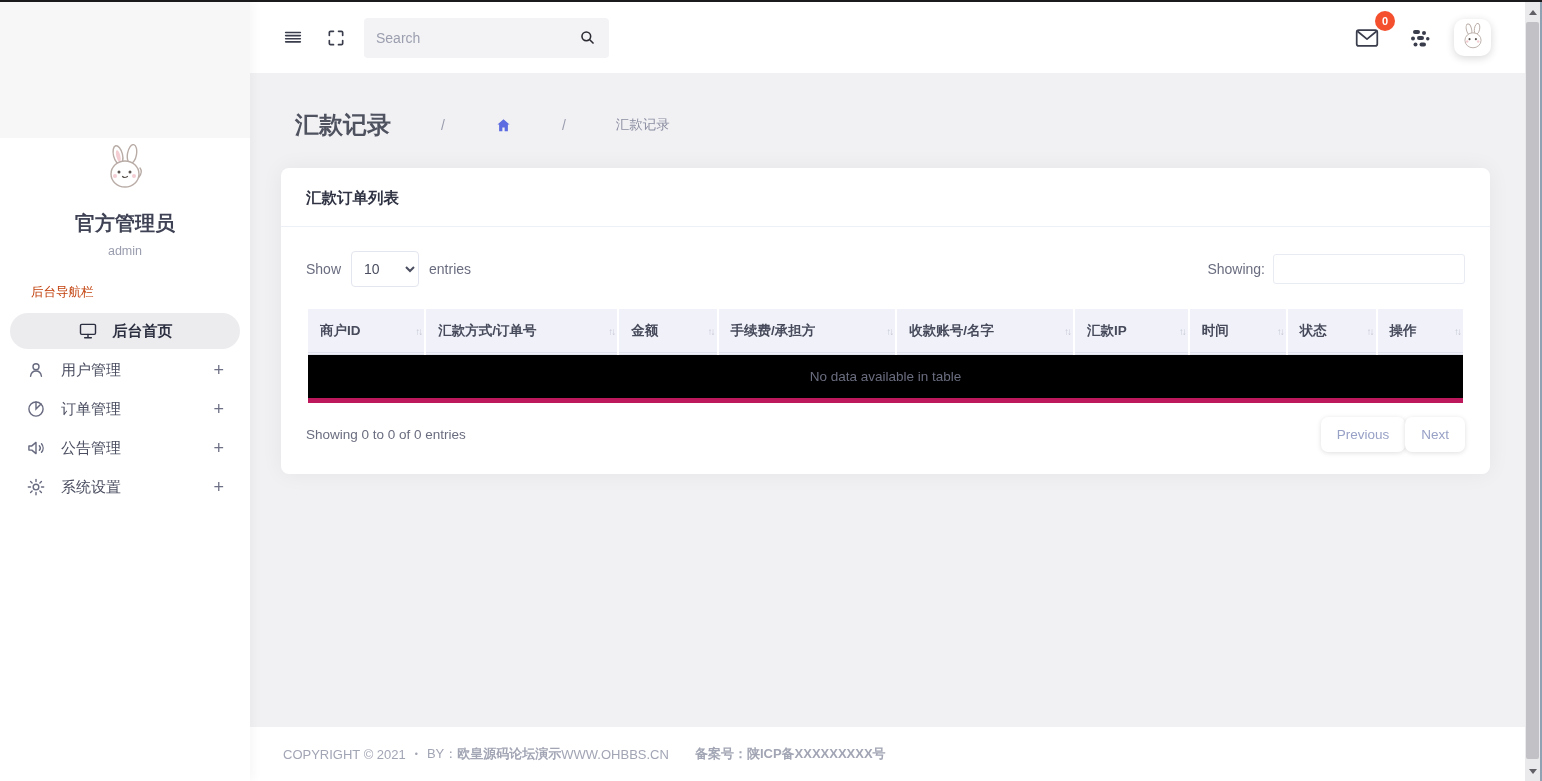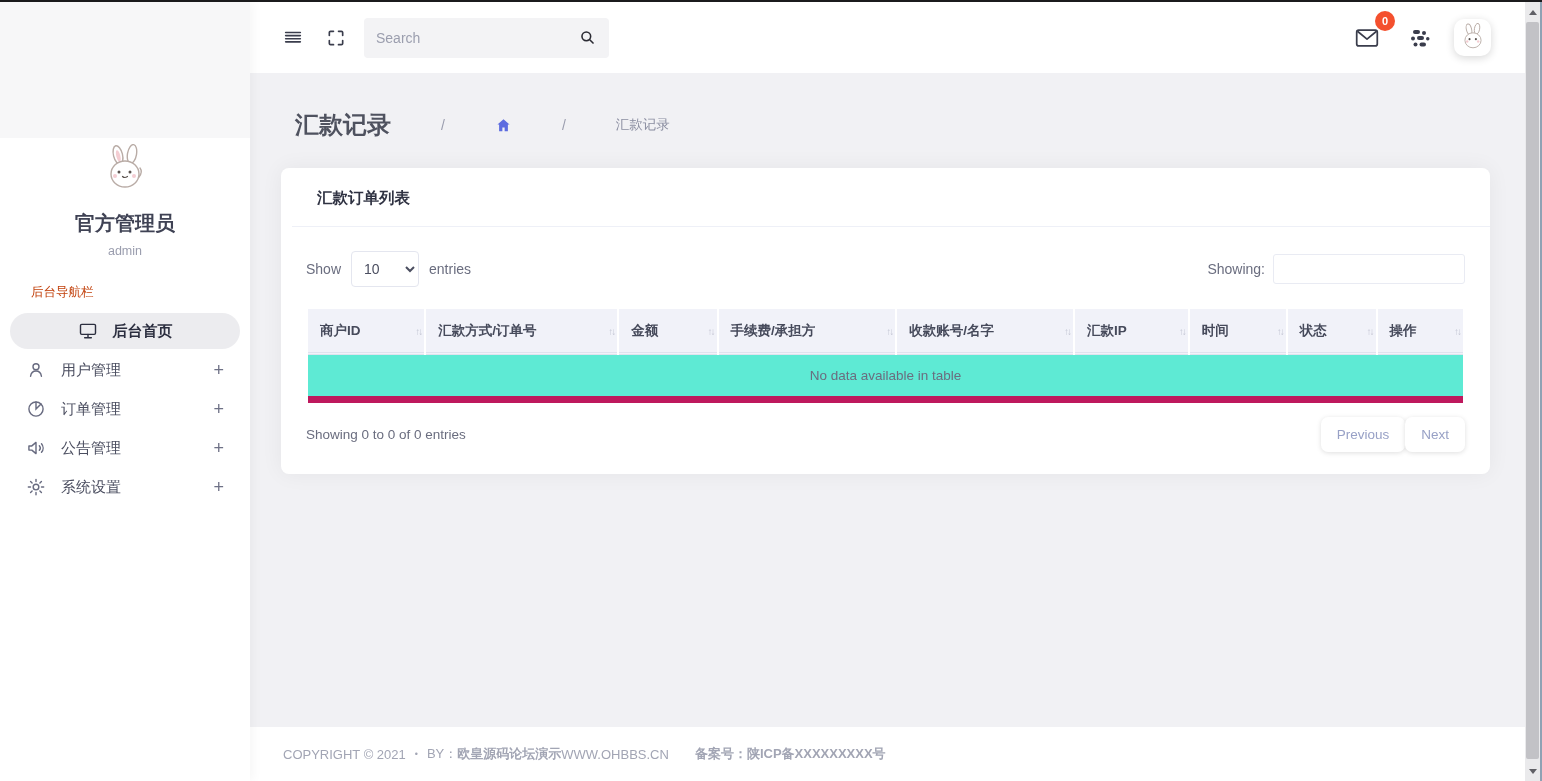--- a/index.html
+++ b/index.html
@@ -50,7 +50,7 @@
   .crumb-cur { color:#8a8da0; font-size:13.5px; }
 
   .card { background:#fff; border-radius:8px; box-shadow:0 0 22px rgba(0,0,0,0.055); }
-  .card-head { padding:20px 25px 17px; border-bottom:1px solid #eef0f7;margin-left:11px; }
+  .card-head { padding:20px 25px 17px; border-bottom:1px solid #eef0f7; }
   h2 { font-size:15.5px; color:#2f3242; font-weight:bold; }
   .card-body { padding:24px 25px 22px; }
   .dt-controls { display:flex; justify-content:space-between; align-items:center; }

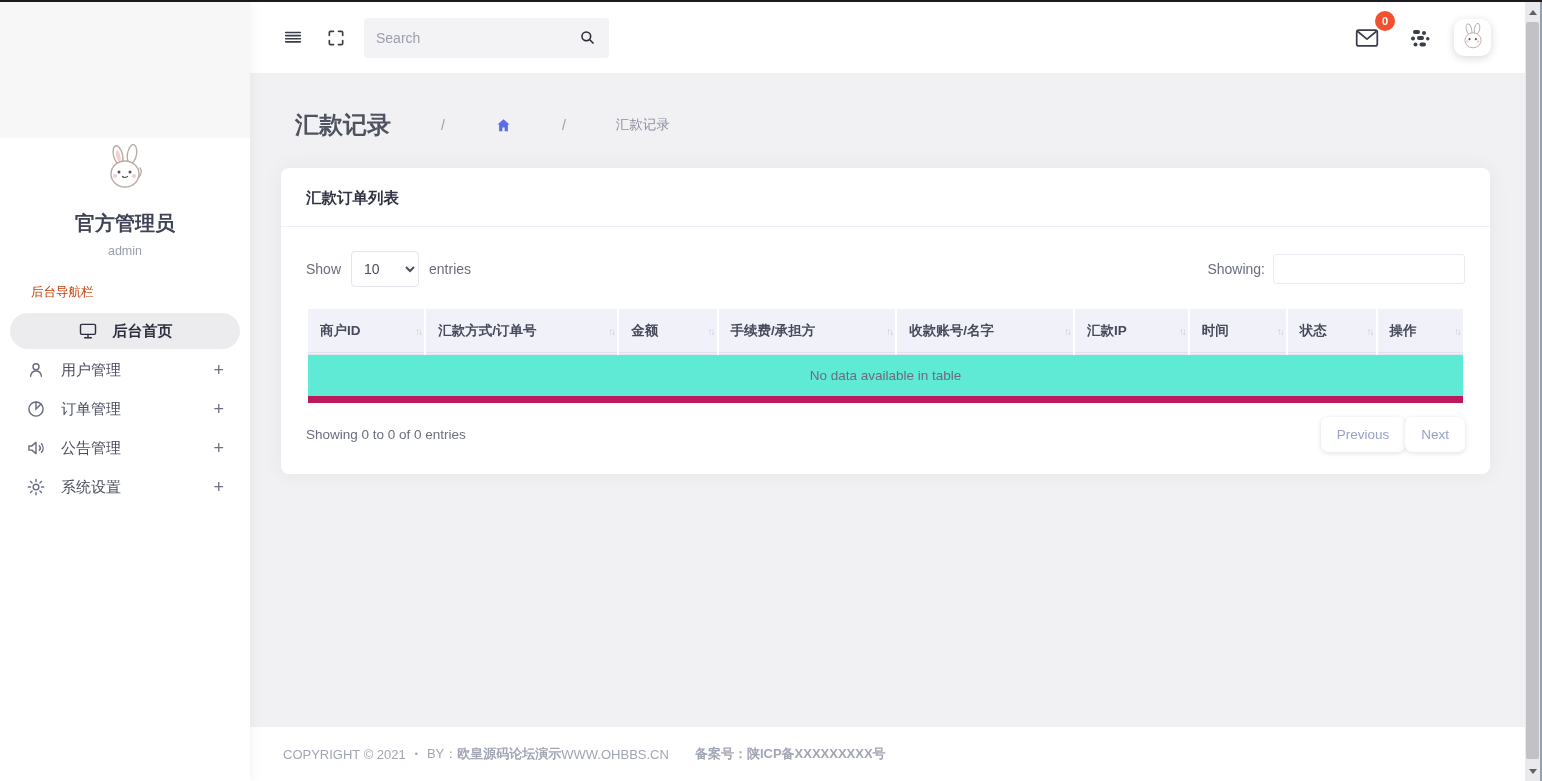--- a/index.html
+++ b/index.html
@@ -70,8 +70,8 @@
   th:nth-child(1){width:9.8%} th:nth-child(2){width:16.1%} th:nth-child(3){width:8.2%}
   th:nth-child(4){width:14.9%} th:nth-child(5){width:14.8%} th:nth-child(6){width:9.5%}
   th:nth-child(7){width:8.1%} th:nth-child(8){width:7.4%} th:nth-child(9){width:7.2%}
-  tbody td { background:#5eead4; text-align:center; height:48px; font-size:13.5px;
-    color:#6a6d7f; border-bottom:7px solid #be185d; }
+  tbody td { background:#000000; text-align:center; height:48px; font-size:13.5px;
+    color:#6a6d7f; border-bottom:5px solid #be185d; }
 
   .dt-footer { display:flex; justify-content:space-between; align-items:center; margin-top:14px; }
   .dt-info { font-size:13.5px; color:#6a6d7f; }

